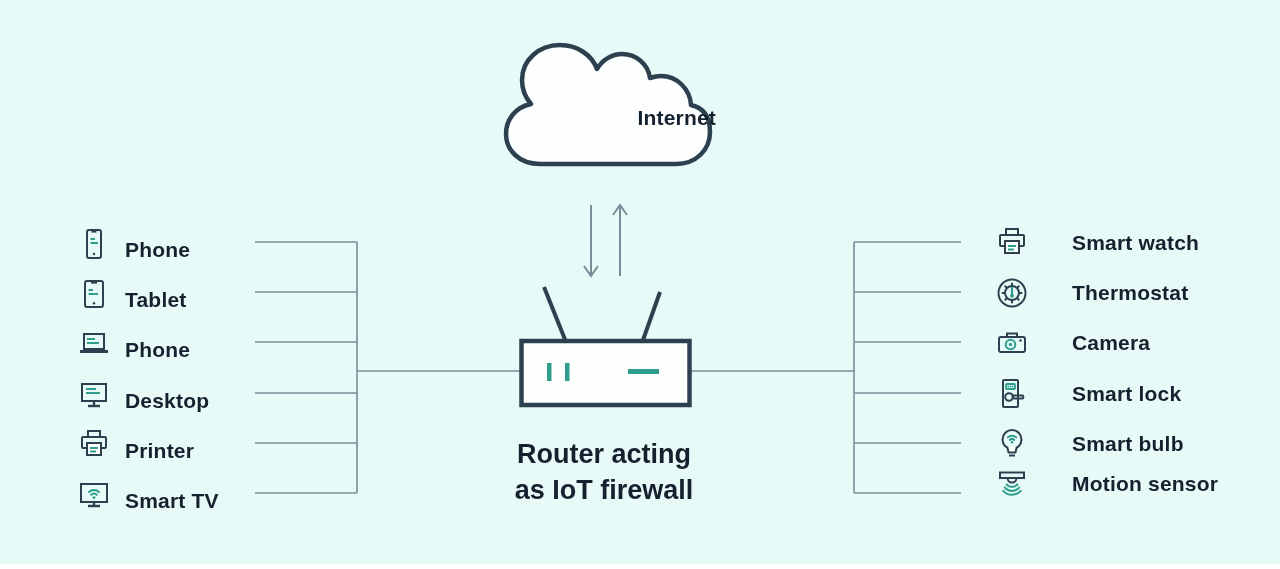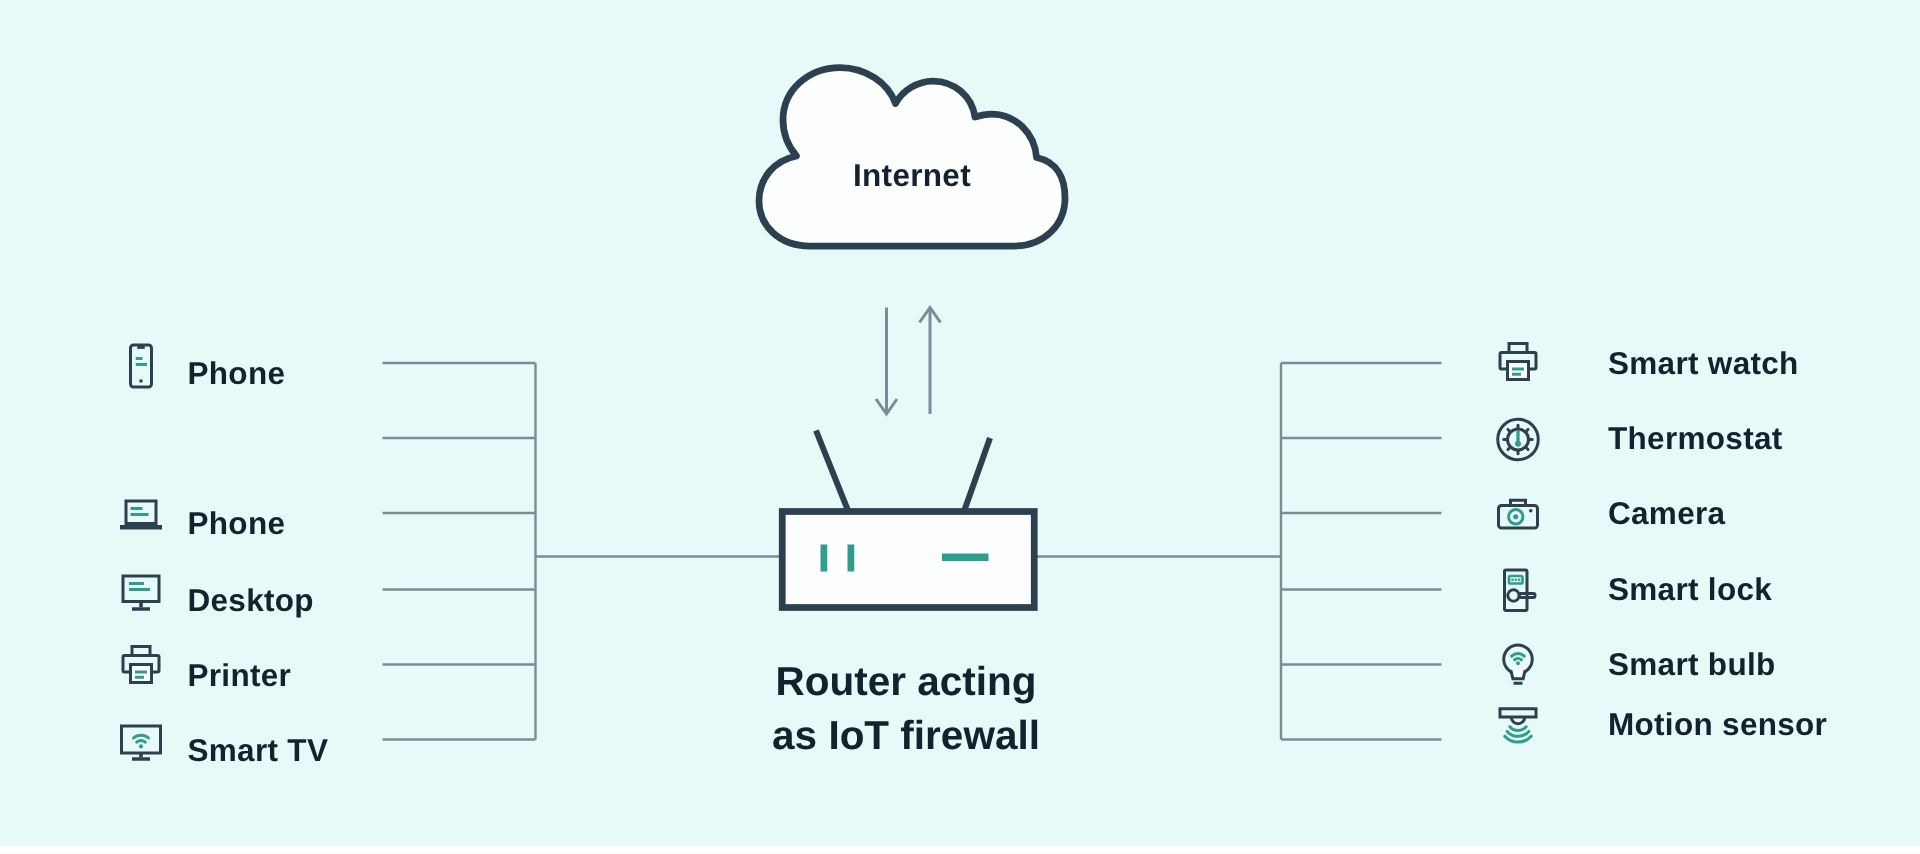--- a/index.html
+++ b/index.html
@@ -33,7 +33,7 @@
   .row.right-side{left:994px;gap:42px;text-align:right;}
   .icon{width:36px;height:36px;flex:0 0 36px;}
   .cloud-wrap{position:absolute;left:500px;top:42px;width:216px;height:132px;}
-  .cloud-label{position:absolute;left:0;top:64px;width:100%;text-align:center;}
+  .cloud-label{position:absolute;left:0;top:64px;width:100%;text-align:right;}
   .router-wrap{position:absolute;left:510px;top:280px;width:190px;height:130px;}
   .router-caption{
     position:absolute;left:494px;top:436px;width:220px;text-align:center;

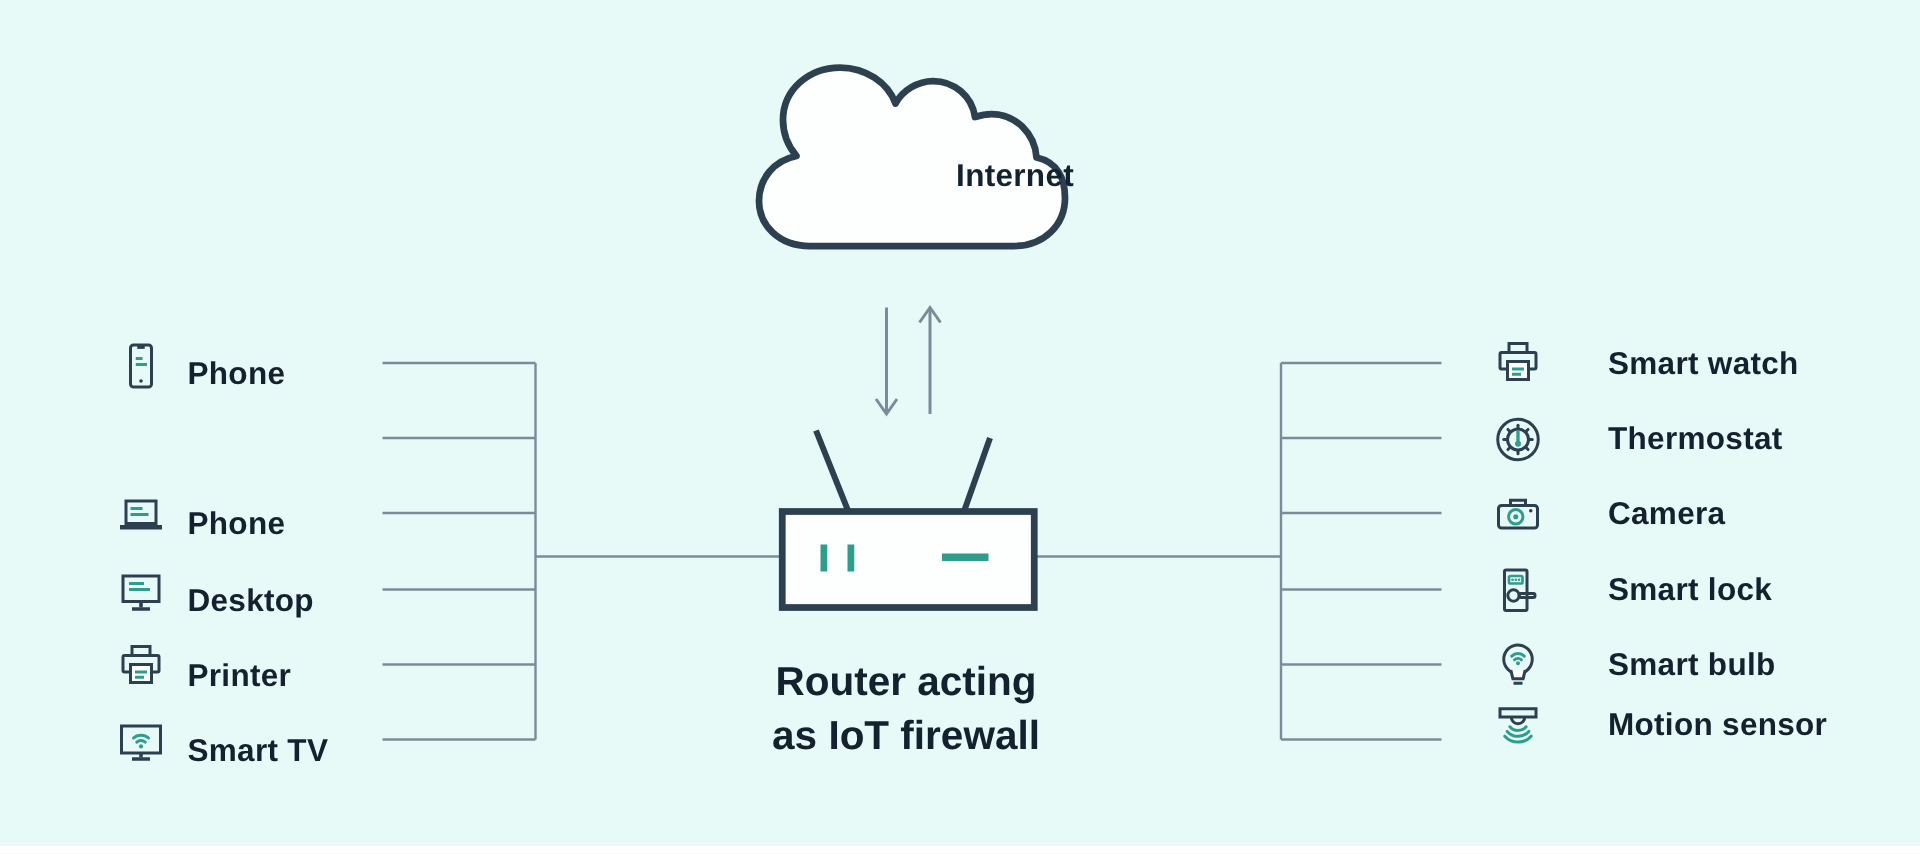--- a/index.html
+++ b/index.html
@@ -120,6 +120,16 @@
     <span class="label">Phone</span>
   </div>
 
+  <div class="row left-side" style="top:274px">
+    <svg class="icon" viewBox="0 0 36 36">
+      <rect class="nv" stroke-width="2" x="9" y="5" width="18" height="26" rx="2"></rect>
+      <rect class="nvf" x="15" y="5" width="6" height="2.6"></rect>
+      <line class="tl" stroke-width="2" x1="12.5" y1="14" x2="17" y2="14"></line>
+      <line class="tl" stroke-width="2" x1="12.5" y1="18" x2="22" y2="18"></line>
+      <circle class="nvf" cx="18" cy="27.3" r="1.2"></circle>
+    </svg>
+    <span class="label">Tablet</span>
+  </div>
 
   <div class="row left-side" style="top:324px">
     <svg class="icon" viewBox="0 0 36 36">

